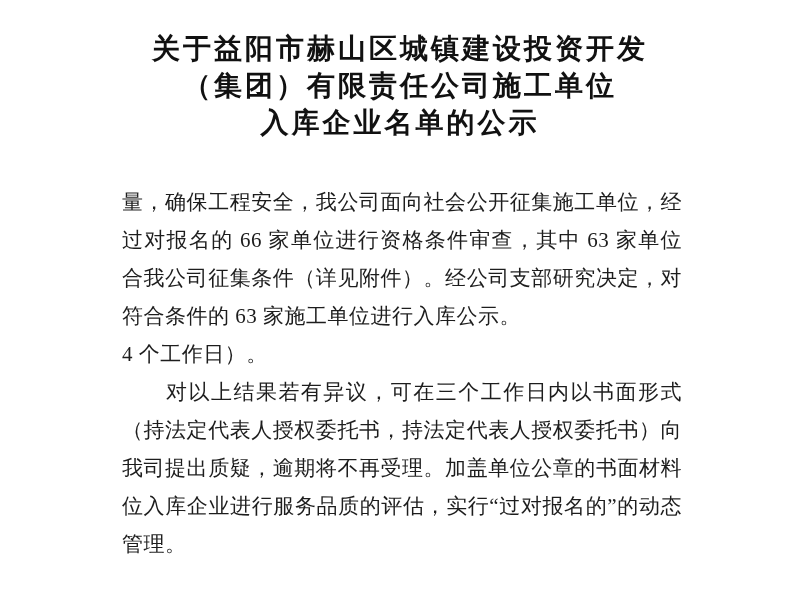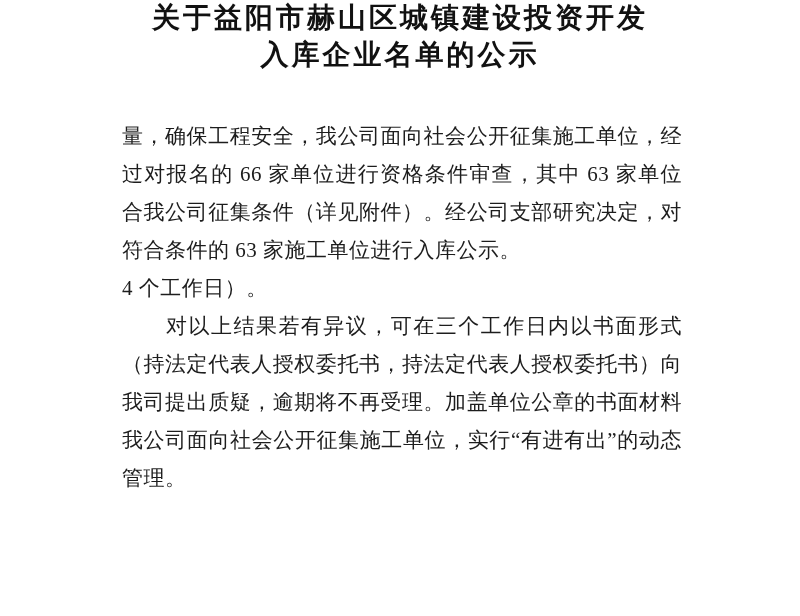--- a/index.html
+++ b/index.html
@@ -16,9 +16,9 @@
     color: #1d1d1d;
   }
   .doc-title {
-    padding-top: 1px;
+    padding-top: 30px;
     text-align: center;
-    font-family: Liberation Mono, monospace;
+    font-family: Liberation Sans, sans-serif;
     font-weight: 700;
     font-size: 28px;
     line-height: 37px;

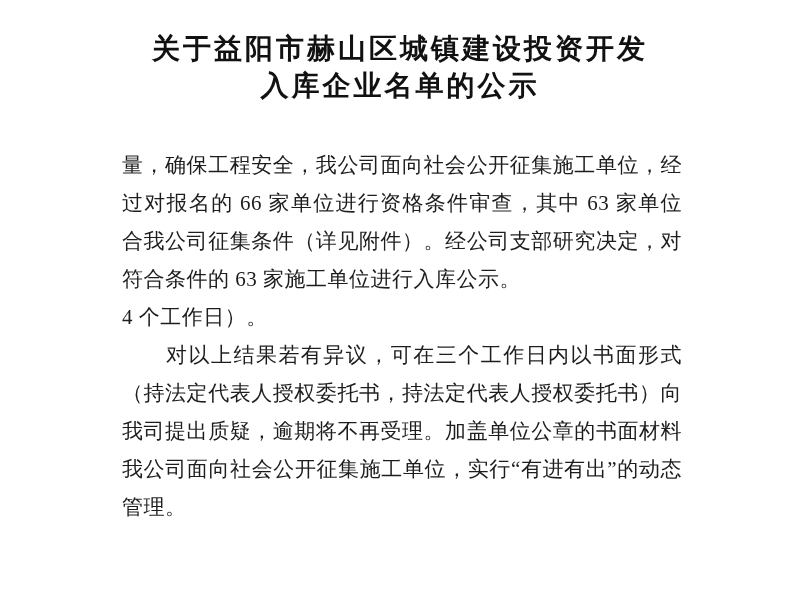--- a/index.html
+++ b/index.html
@@ -58,6 +58,7 @@
 <div class="page">
   <div class="doc-title">
     <div class="title-line">关于益阳市赫山区城镇建设投资开发</div>
+    <div class="title-line">（集团）有限责任公司施工单位</div>
     <div class="title-line">入库企业名单的公示</div>
   </div>
   <div class="doc-body">

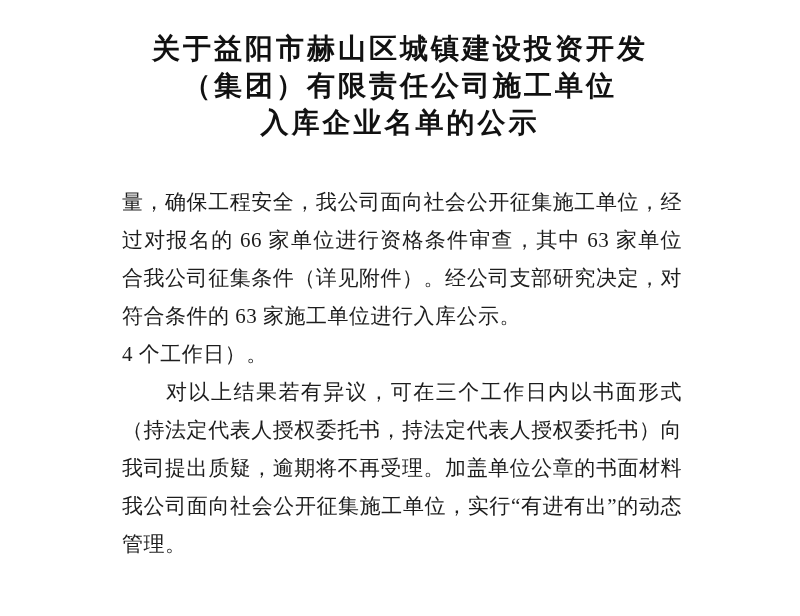--- a/index.html
+++ b/index.html
@@ -70,7 +70,7 @@
       <div class="line first">对以上结果若有异议，可在三个工作日内以书面形式</div>
       <div class="line">（持法定代表人授权委托书，持法定代表人授权委托书）向</div>
       <div class="line">我司提出质疑，逾期将不再受理。加盖单位公章的书面材料</div>
-      <div class="line">我公司面向社会公开征集施工单位，实行“有进有出”的动态</div>
+      <div class="line">位入库企业进行服务品质的评估，实行“过对报名的”的动态</div>
       <div class="line last">管理。</div>
     </div>
 </div>

